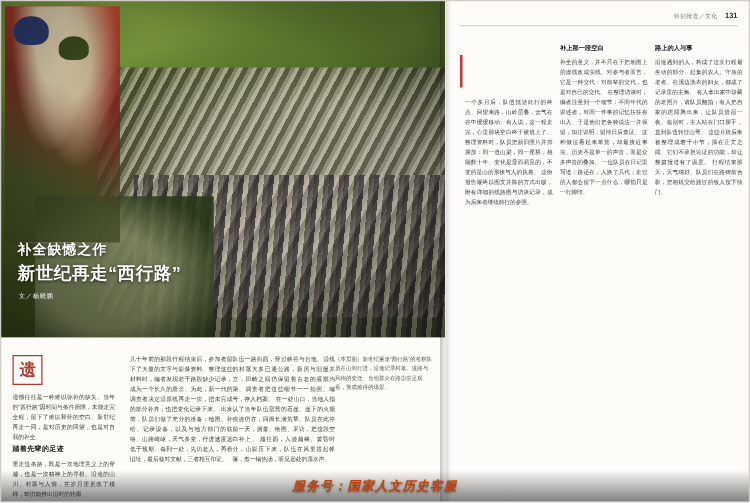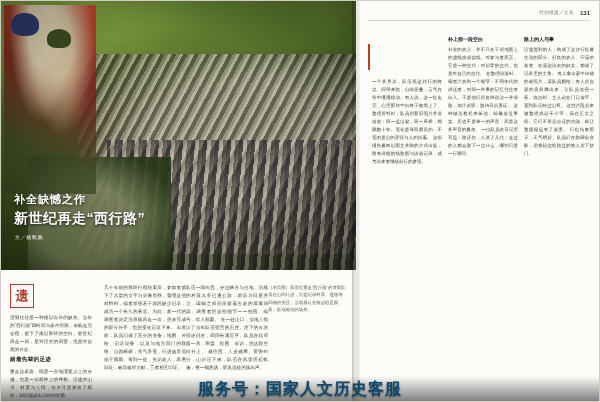--- a/index.html
+++ b/index.html
@@ -268,11 +268,12 @@
     justify-content: center;
   }
   .watermark span {
-    color: #0c4a6e;
-    font-size: 16px;
+    color: #c2410c;
+    font-size: 10px;
     font-weight: bold;
     letter-spacing: 1px;
     text-shadow: 0 1px 2px rgba(0,0,0,0.55);
+    font-style: italic;
   }
   .wm-strip {
     position: absolute;

